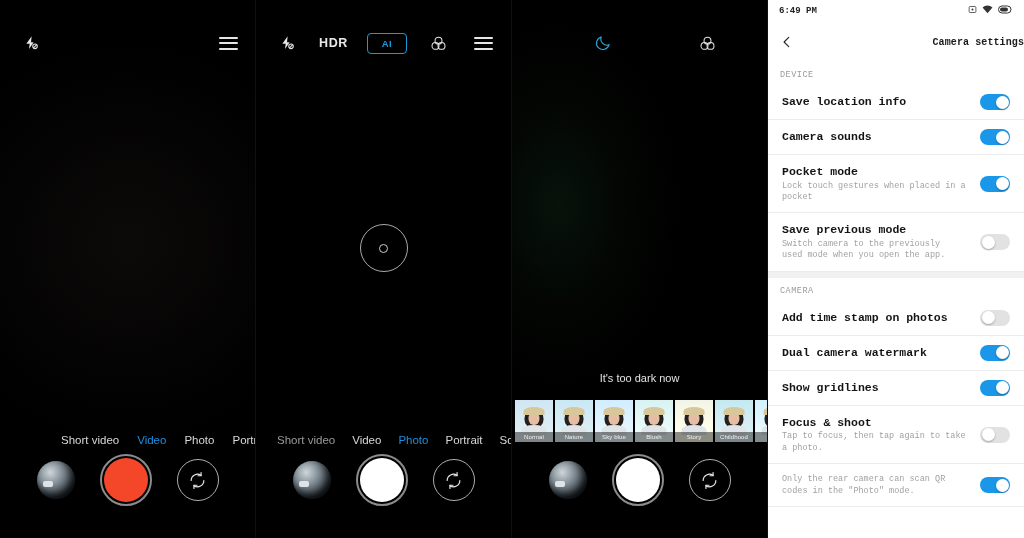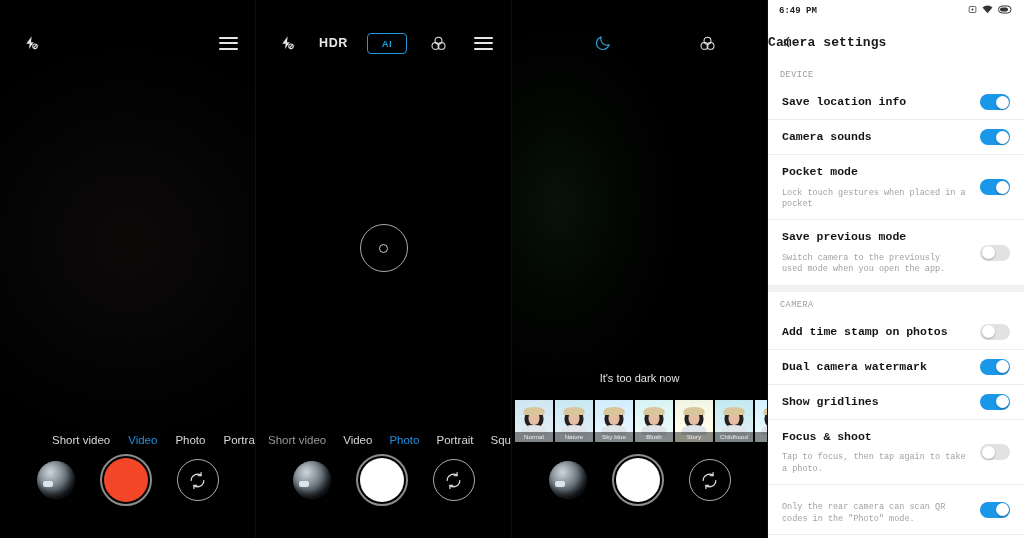--- a/index.html
+++ b/index.html
@@ -171,8 +171,8 @@
   }
   .backbtn{ width:18px; color:#222; display:flex; align-items:center; }
   .pagetitle{
-    position:absolute; left:0; right:0; text-align:left;
-    font-size:13px; font-weight:700; color:#1a1a1a; letter-spacing:.1px;
+    position:absolute; left:0; right:0; text-align:right;
+    font-size:10px; font-weight:700; color:#1a1a1a; letter-spacing:.1px;
   }
   .sectionhdr{
     font-size:8.5px; color:#9a9a9a; letter-spacing:.5px;

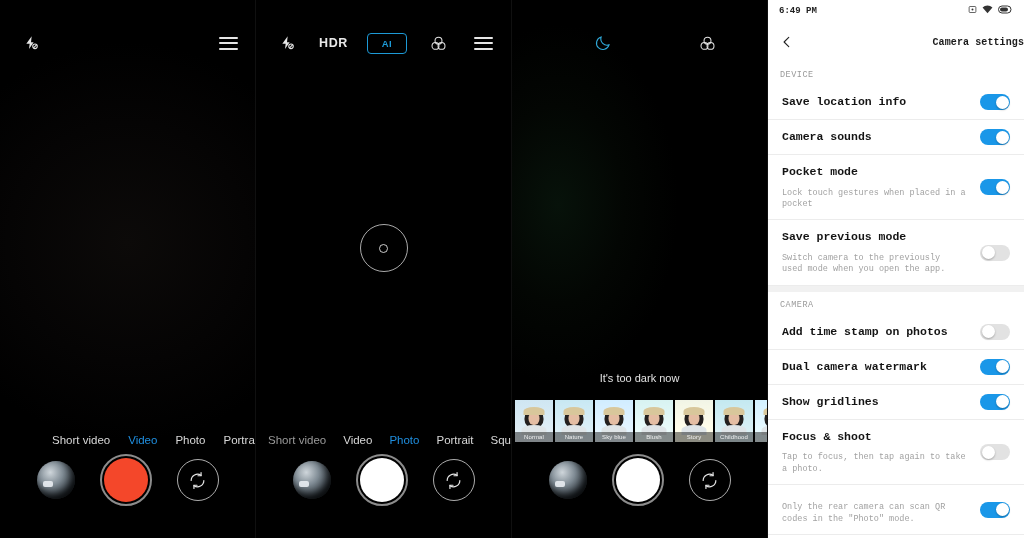--- a/index.html
+++ b/index.html
@@ -185,7 +185,7 @@
   }
   .row .txtwrap{ padding-right:8px; }
   .row .t{ font-size:11.5px; color:#141414; font-weight:700; line-height:1.35; }
-  .row .s{ font-size:8.5px; color:#a2a2a2; line-height:1.35; margin-top:8px; }
+  .row .s{ font-size:8.5px; color:#a2a2a2; line-height:1.35; margin-top:1px; }
   .toggle{
     flex:0 0 auto; width:30px; height:16px; border-radius:9px; position:relative;
   }

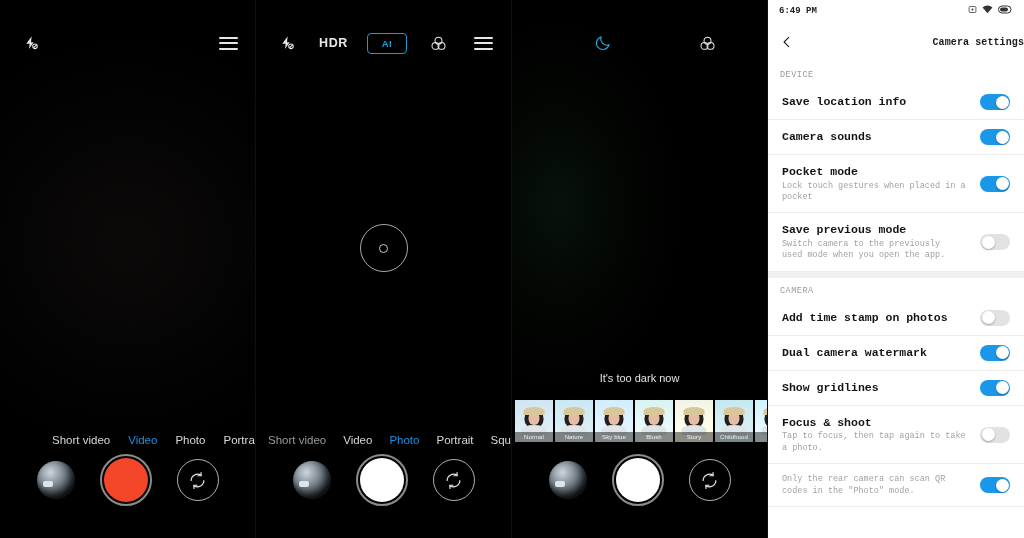--- a/index.html
+++ b/index.html
@@ -55,7 +55,7 @@
 
   
   .modes{
-    position:absolute; left:4px; right:0; bottom:92px;
+    position:absolute; left:13px; right:0; bottom:92px;
     display:flex; justify-content:center; align-items:center; gap:17px;
     font-size:11.5px; color:#d8d8d8; z-index:6; white-space:nowrap;
   }

